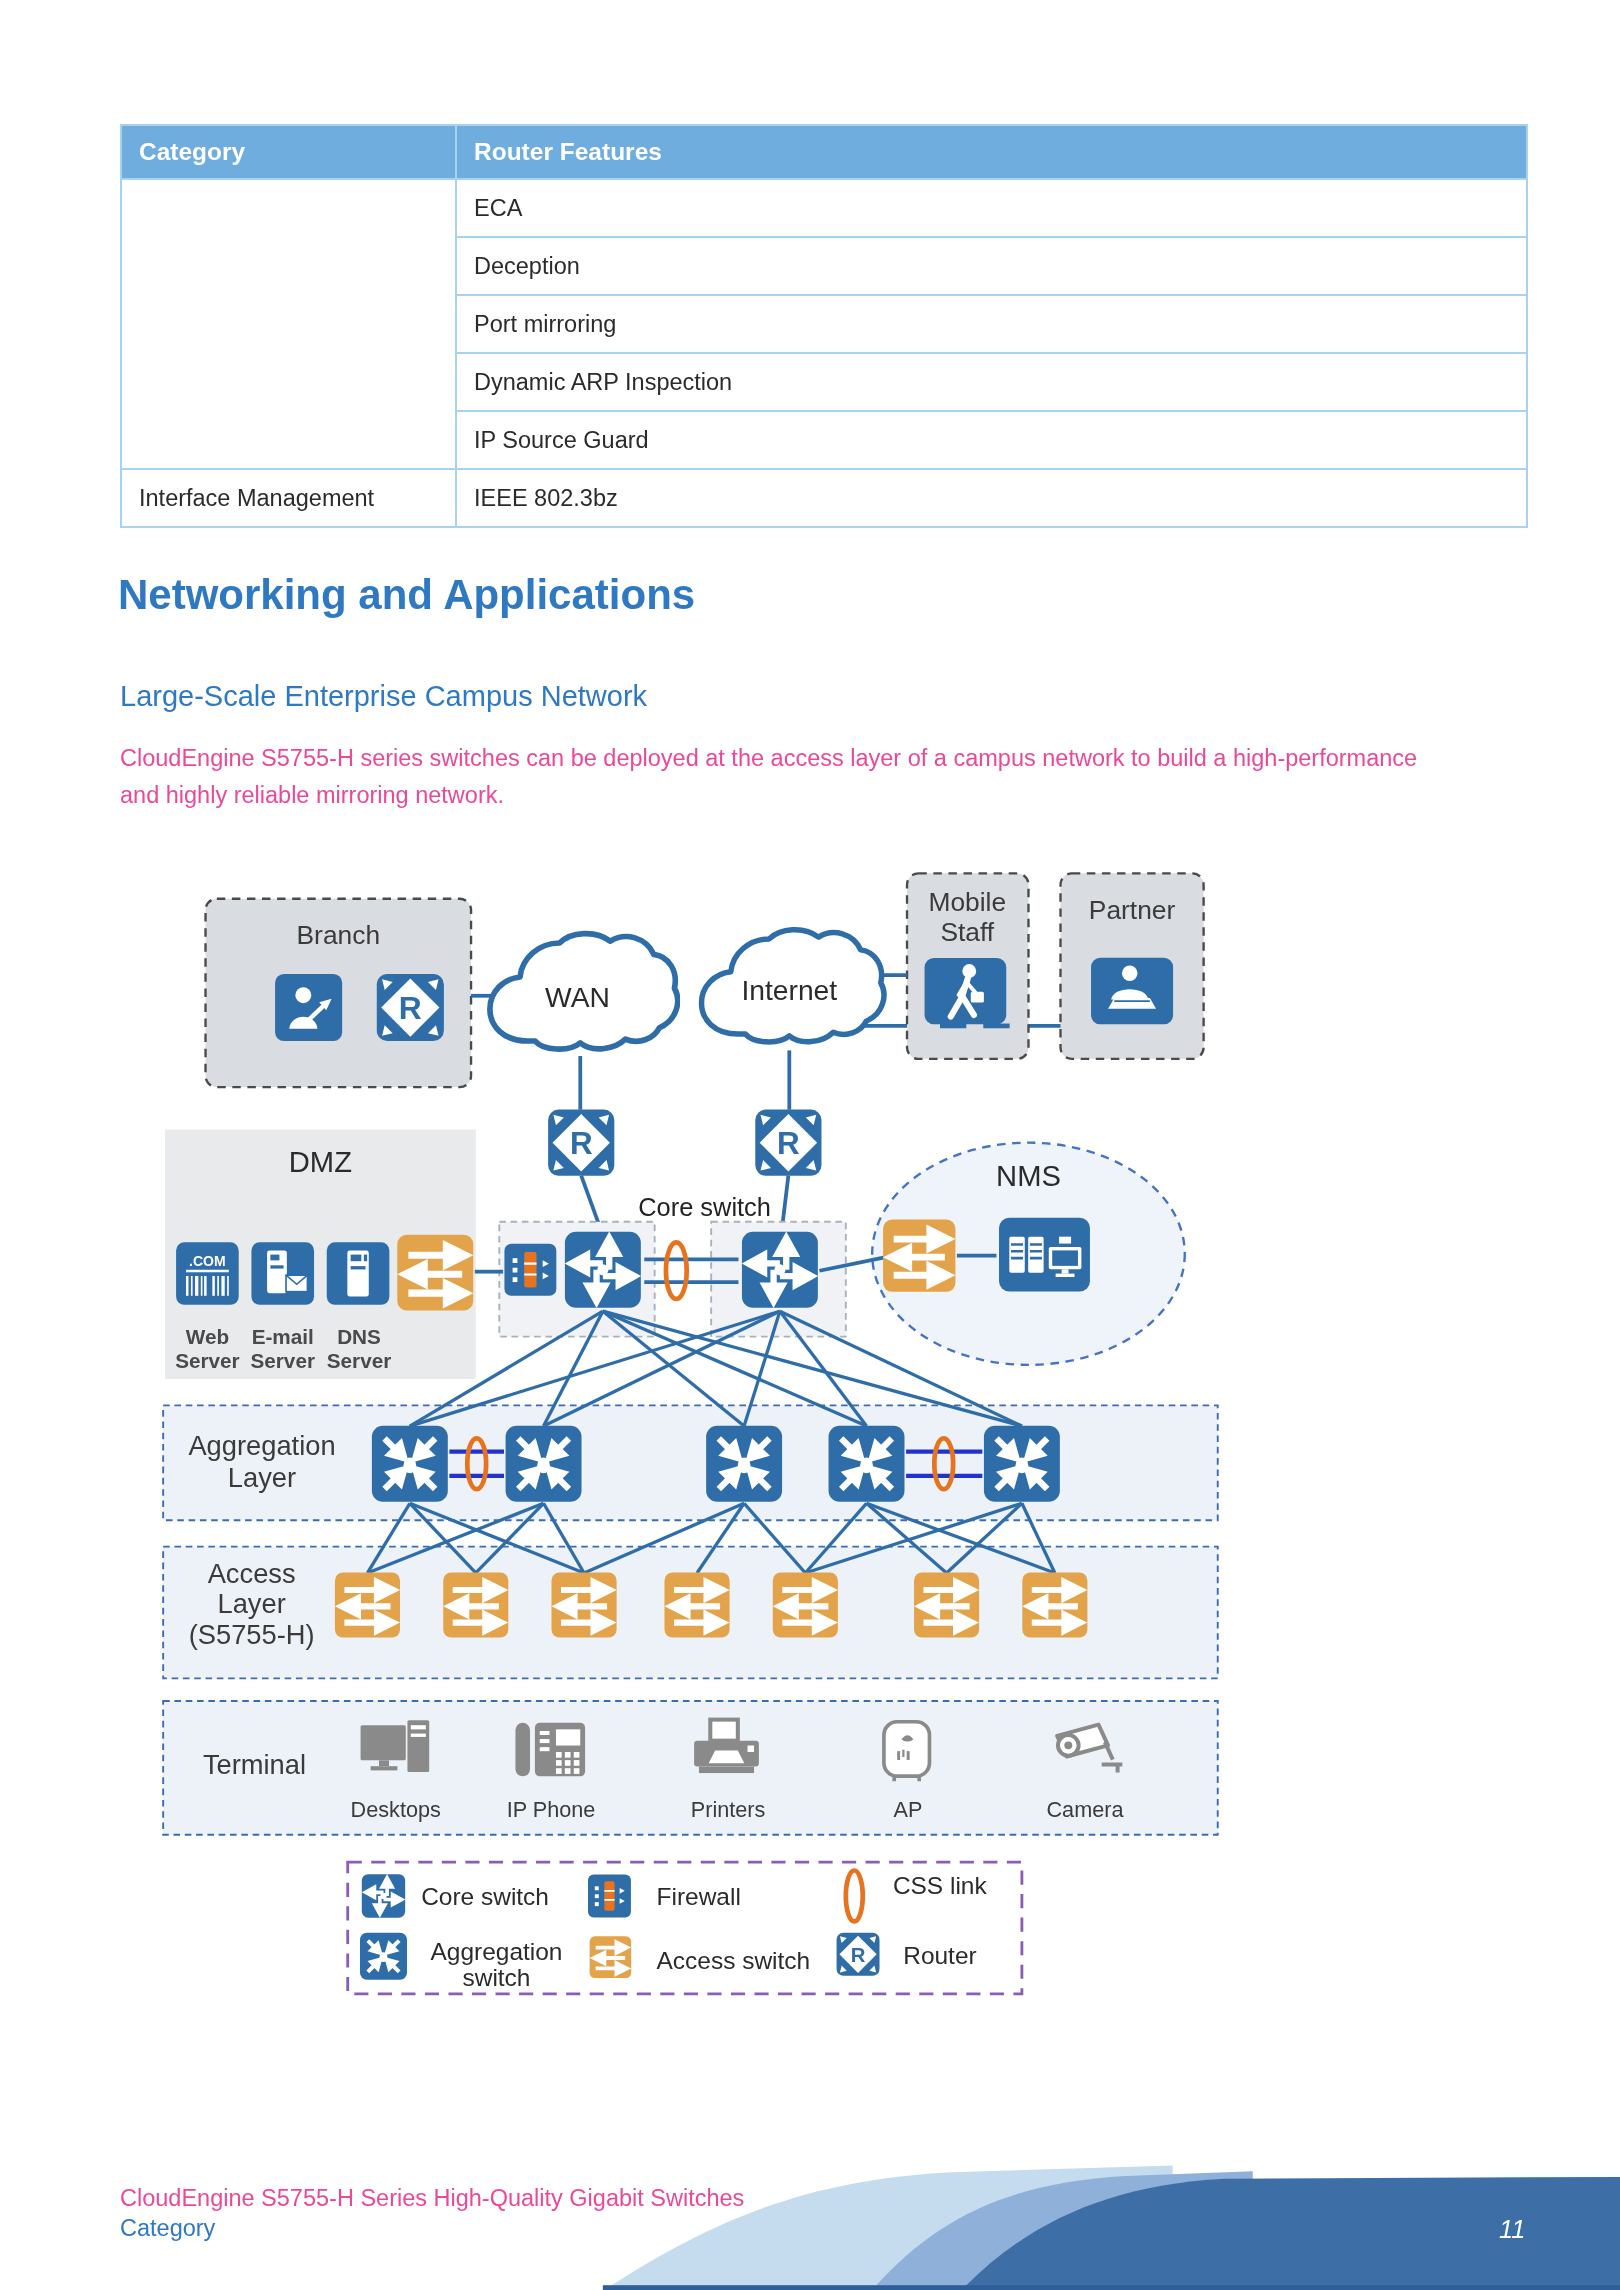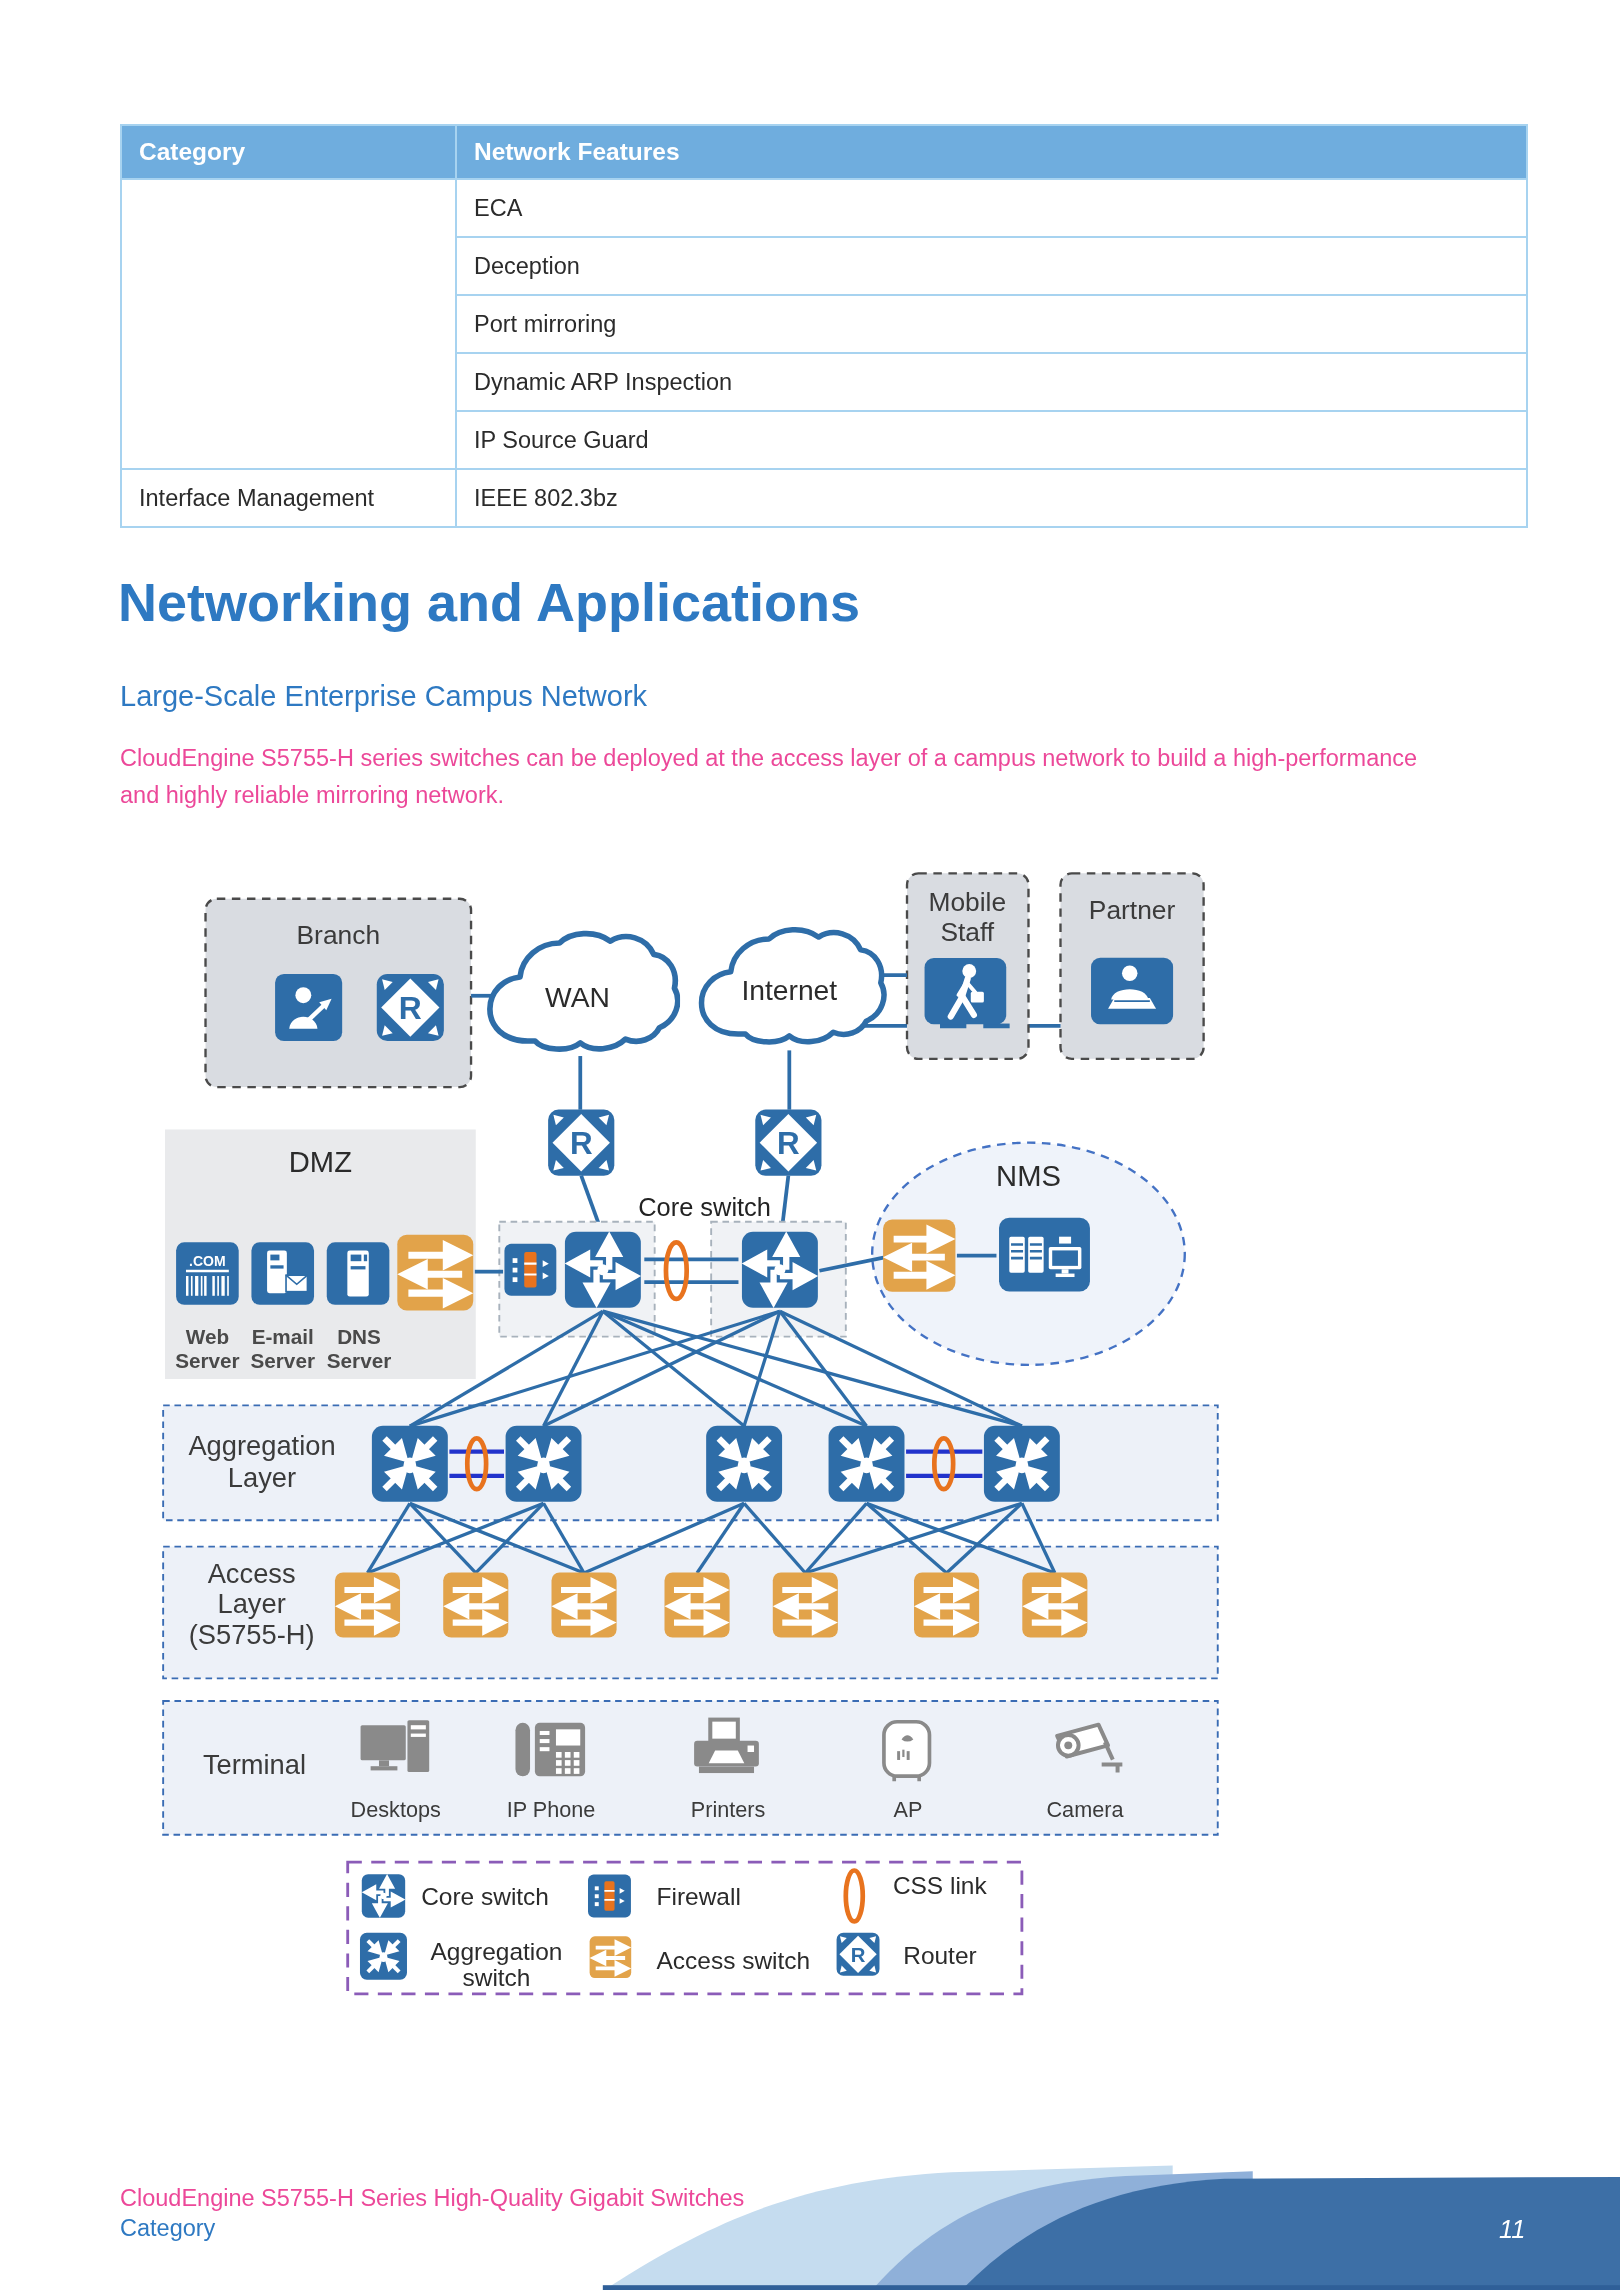--- a/index.html
+++ b/index.html
@@ -55,7 +55,7 @@
     <thead>
       <tr>
         <th class="col-cat">Category</th>
-        <th>Network Features</th>
+        <th>Router Features</th>
       </tr>
     </thead>
     <tbody>

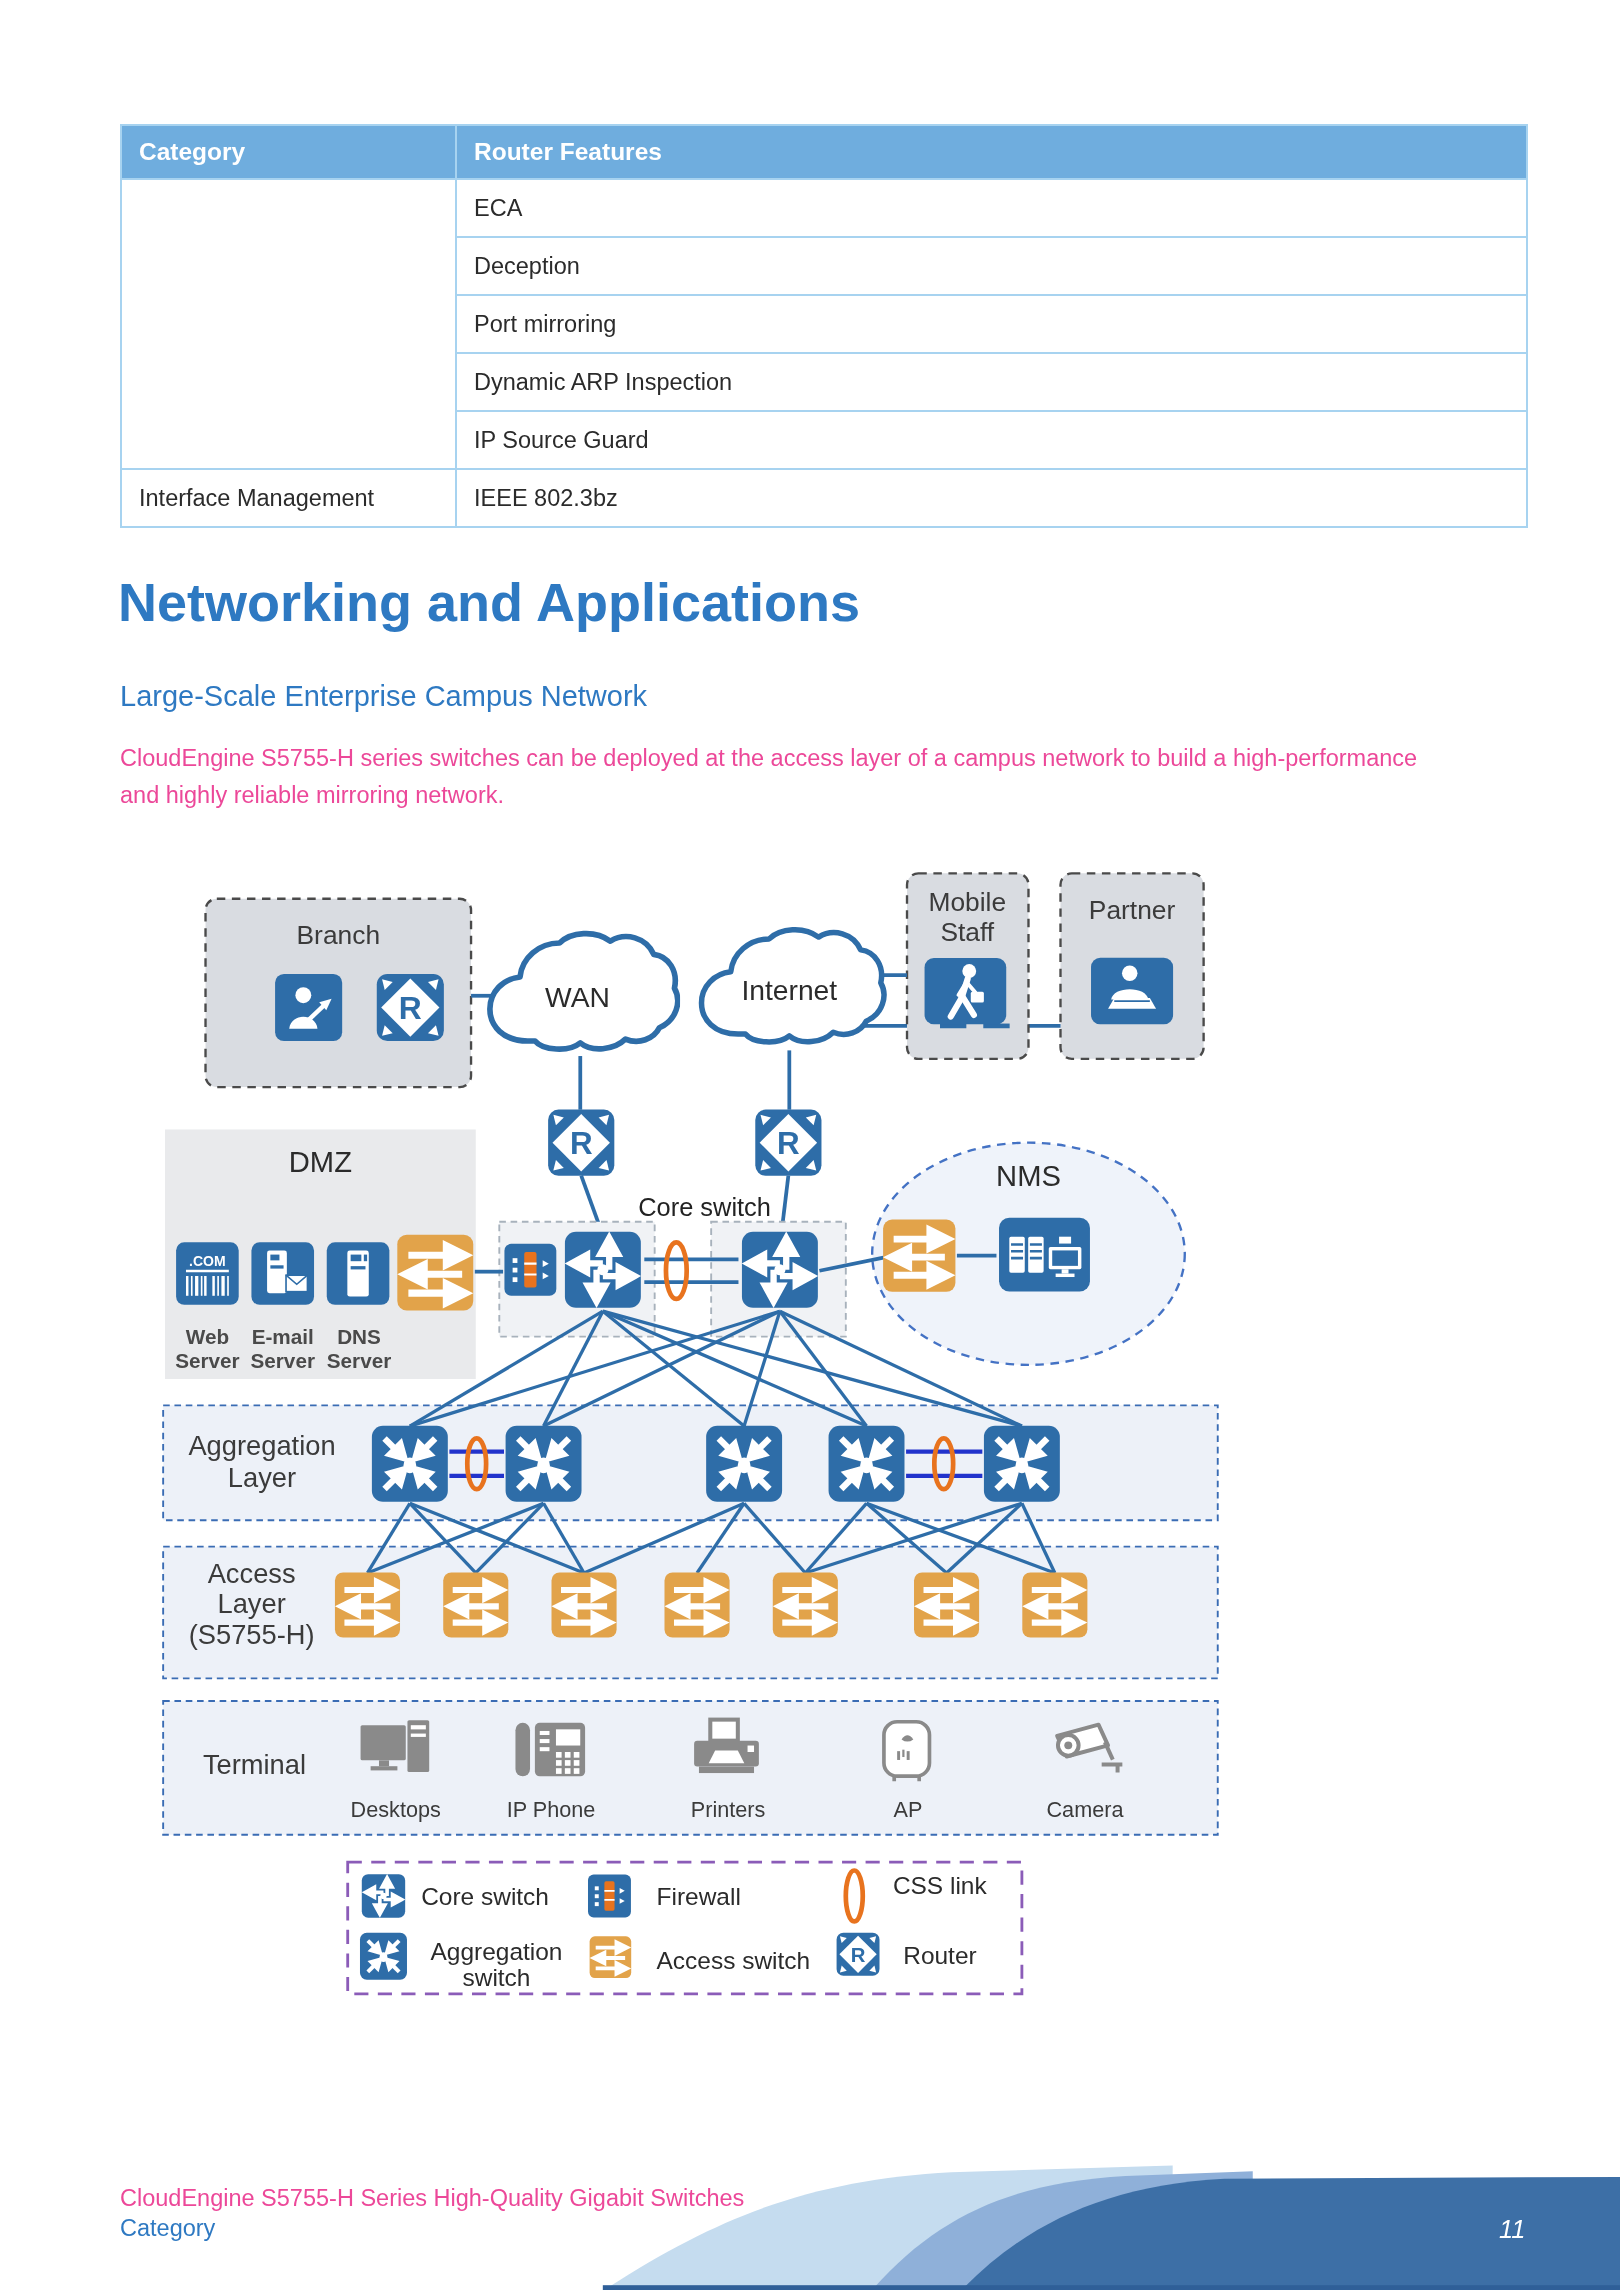--- a/index.html
+++ b/index.html
@@ -16,7 +16,7 @@
   .col-cat{width:316px;}
 
   
-  .title{position:absolute;left:118px;top:571px;font-size:54px;font-weight:bold;color:#2E79C2;}
+  .title{position:absolute;left:118px;top:571px;font-size:42px;font-weight:bold;color:#2E79C2;}
   .subtitle{position:absolute;left:120px;top:680px;font-size:29px;font-weight:normal;color:#2E79C2;}
   .para{position:absolute;left:120px;top:740px;font-size:23.5px;color:#ec4899;line-height:37px;}
 

